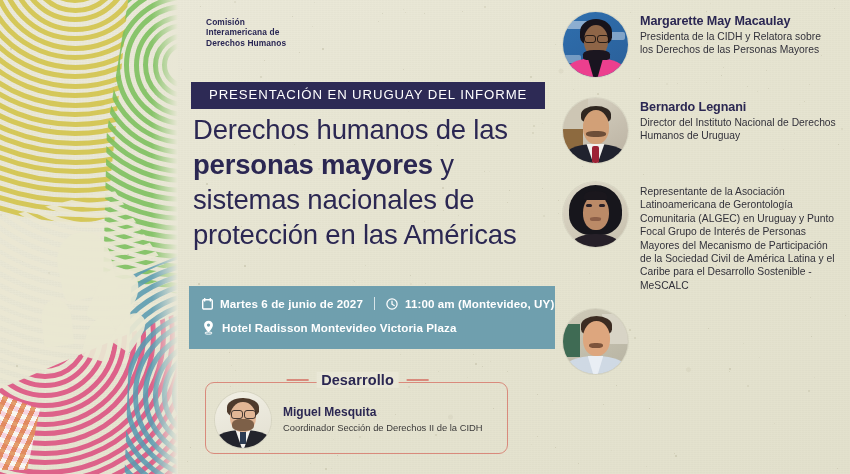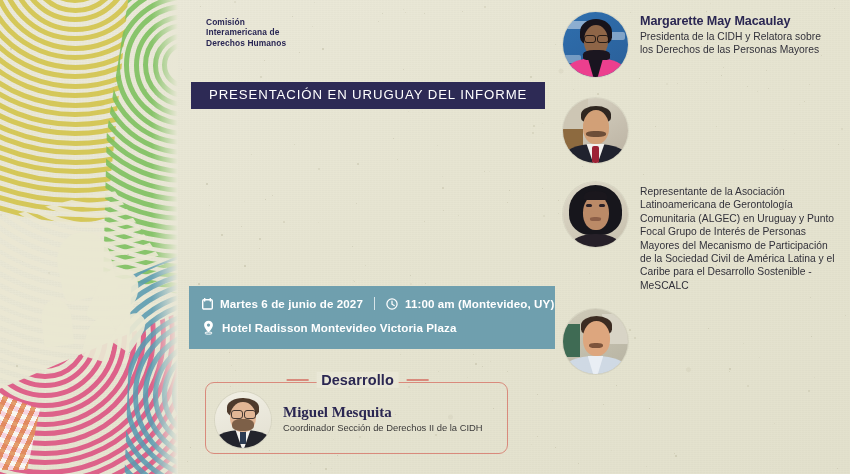--- a/index.html
+++ b/index.html
@@ -772,6 +772,10 @@
         <div class="av-head" style="left:31%;top:19%;width:40%;height:52%;background:#d2a077;"></div>
         <div class="av-layer" style="left:36%;top:50%;width:30%;height:10%;background:#6d4e38;border-radius:40%;"></div>
       </div>
+      <div class="stext">
+        <div class="sp-name">Bernardo Legnani</div>
+        <div class="sp-role">Director del Instituto Nacional de Derechos Humanos de Uruguay</div>
+      </div>
     </div>
 
     <div class="speaker" style="margin-top:19px;">

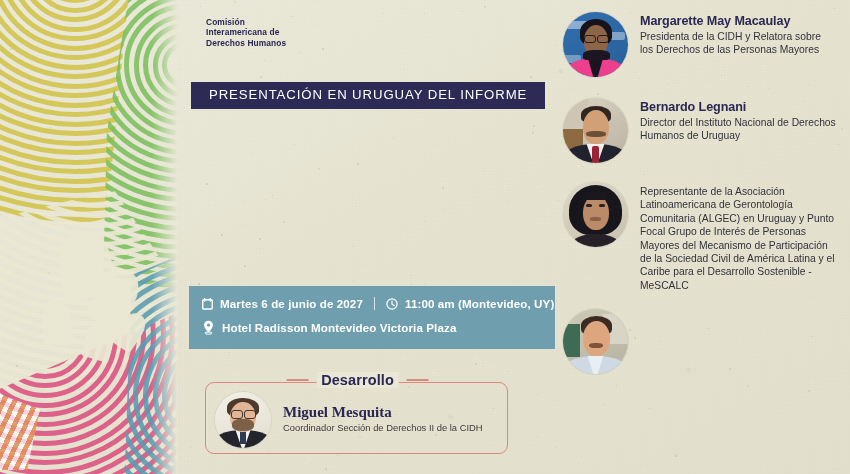--- a/index.html
+++ b/index.html
@@ -681,6 +681,12 @@
 
   <div class="band">PRESENTACIÓN EN URUGUAY DEL INFORME</div>
 
+  <div class="title">
+    <span>Derechos humanos de las</span><br>
+    <b>personas mayores</b><span> y</span><br>
+    <span>sistemas nacionales de</span><br>
+    <span>protección en las Américas</span>
+  </div>
 
   <div class="infobox">
     <div class="inforow r1">

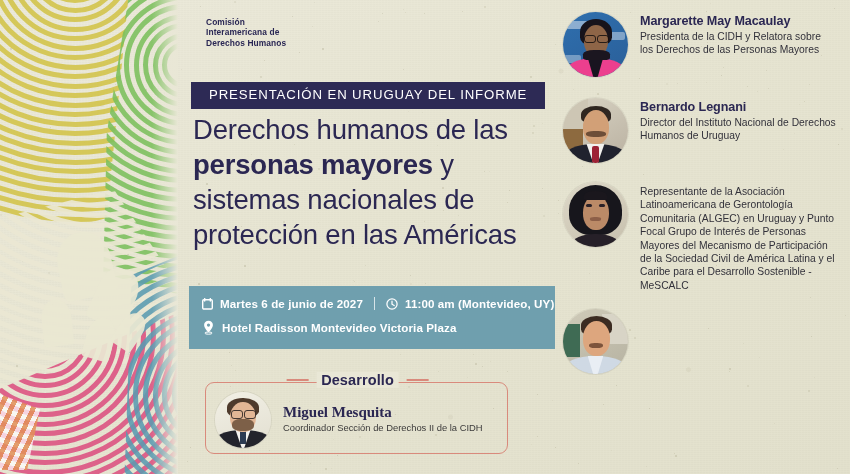--- a/index.html
+++ b/index.html
@@ -191,7 +191,7 @@
     align-items: center;
   }
   .mod-text { margin-left: 12px; }
-  .mod-name { font-size: 15px; font-weight: 700; color: #2b2752; line-height: 13px; font-family: Liberation Serif, serif; }
+  .mod-name { font-size: 12px; font-weight: 700; color: #2b2752; line-height: 13px; }
   .mod-role { font-size: 9.4px; font-weight: 400; color: #3b3a3a; line-height: 13px; margin-top: 2px; }
 
   

